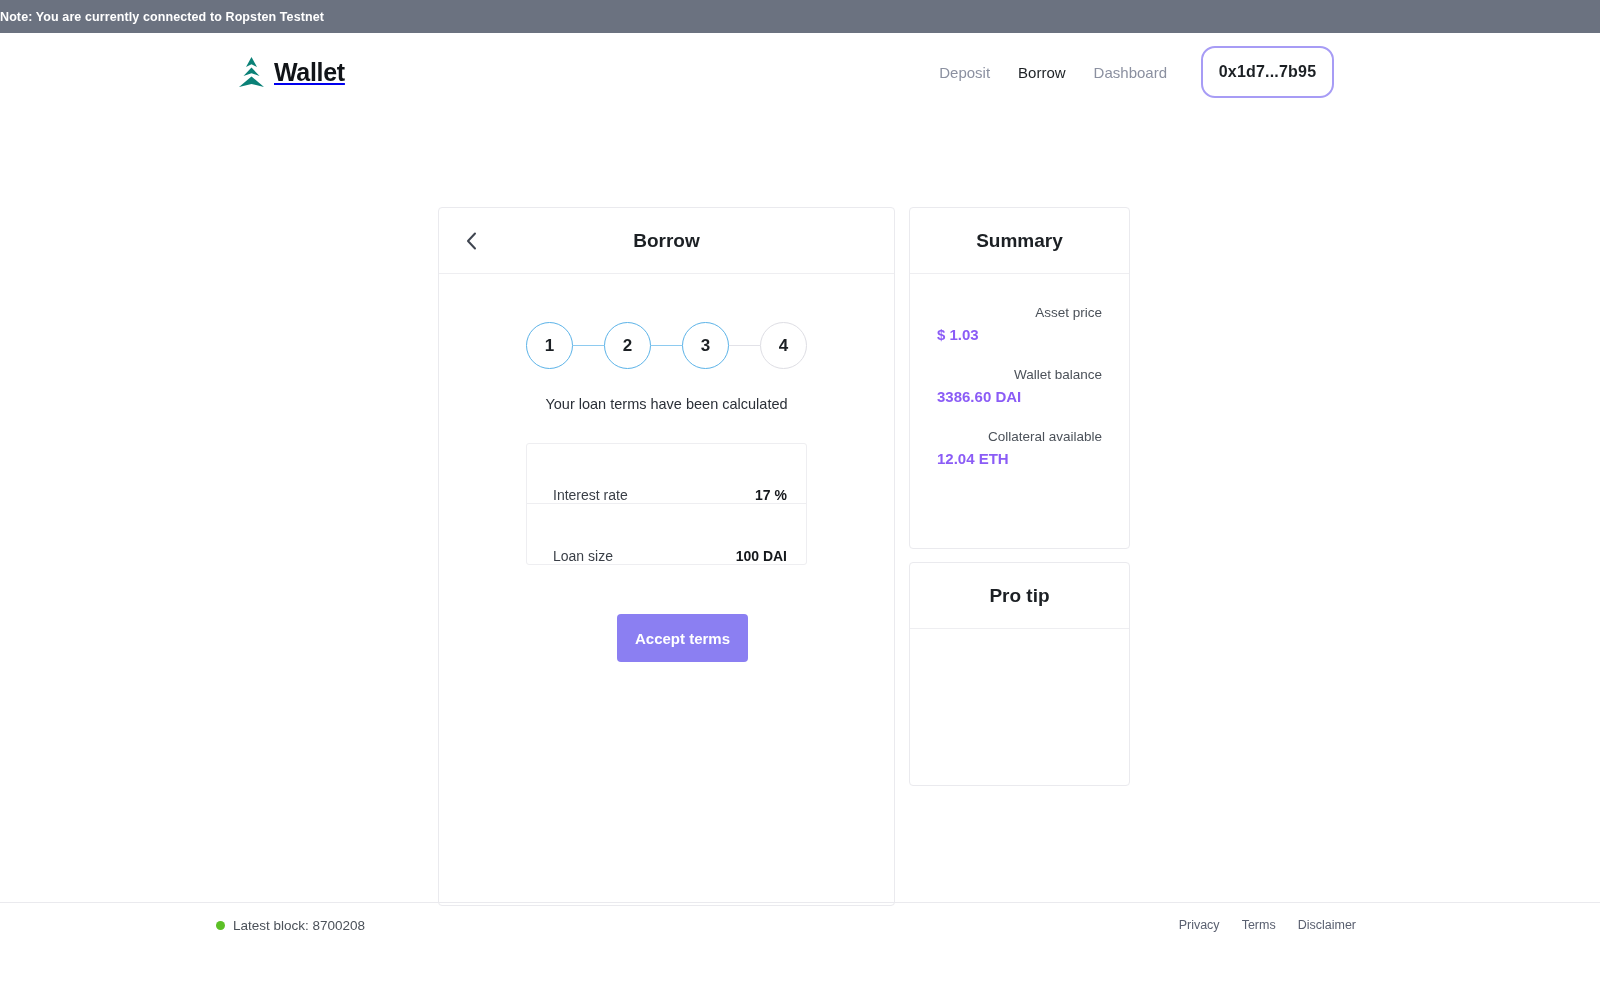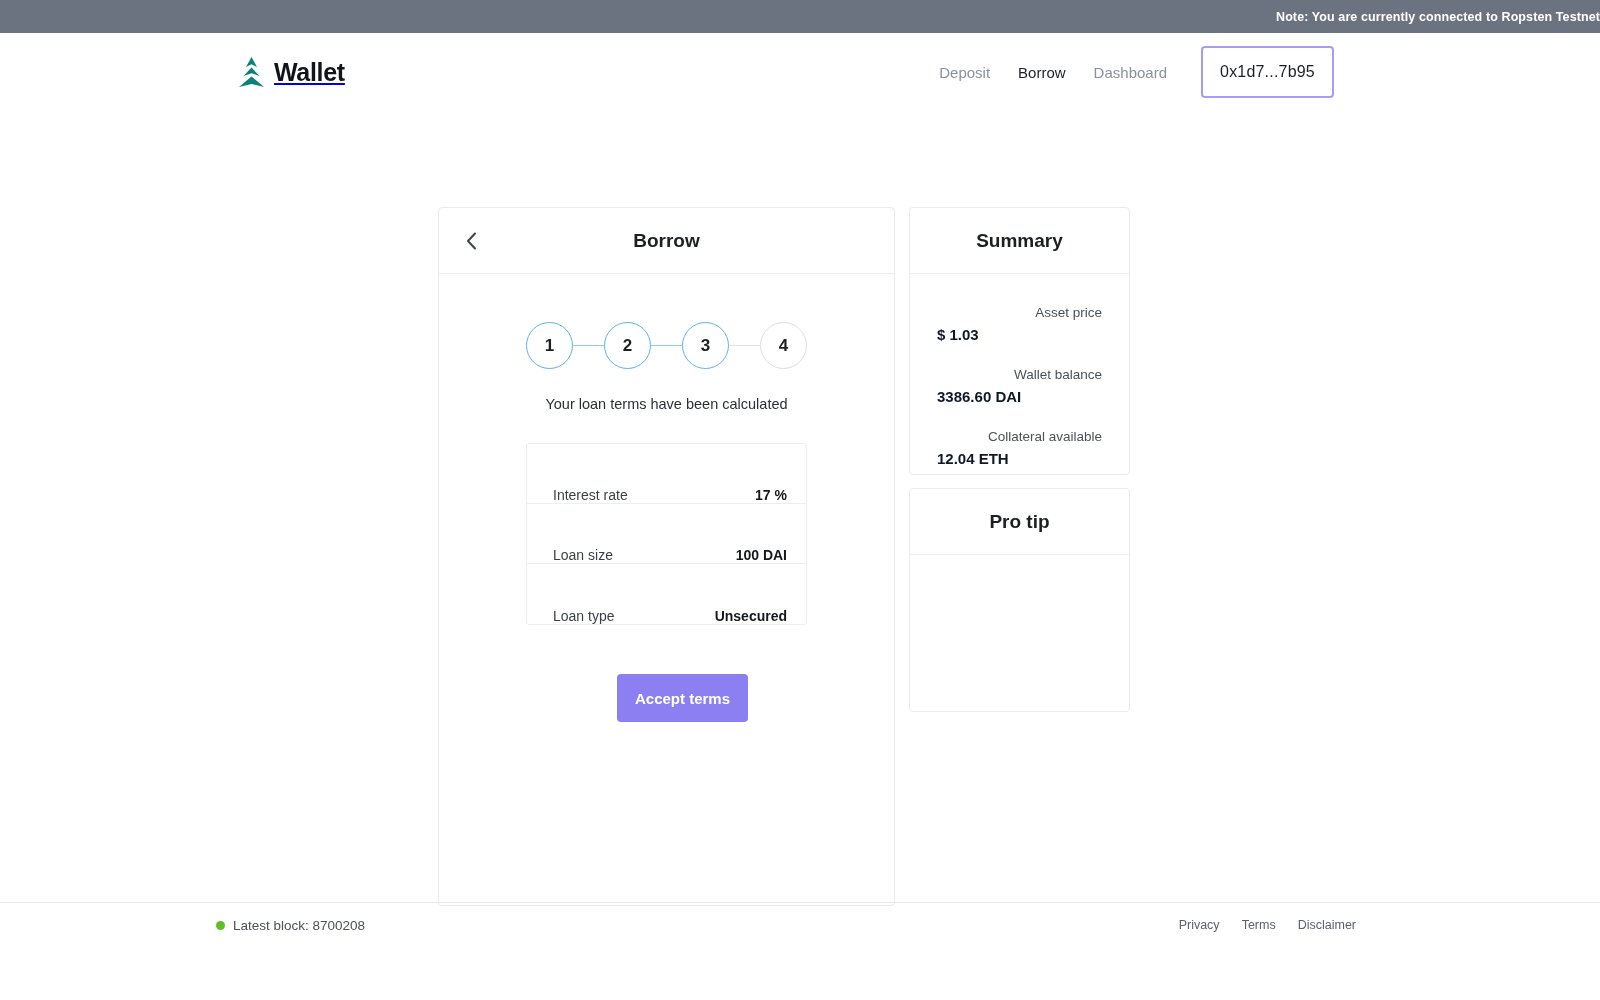--- a/index.html
+++ b/index.html
@@ -16,7 +16,7 @@
   .testnet-banner{
     height:33px;
     background:#6b7280;
-    display:flex; align-items:center; justify-content:flex-end;
+    display:flex; align-items:center; justify-content:flex-start;
   }
   .testnet-banner span{
     color:#ffffff;

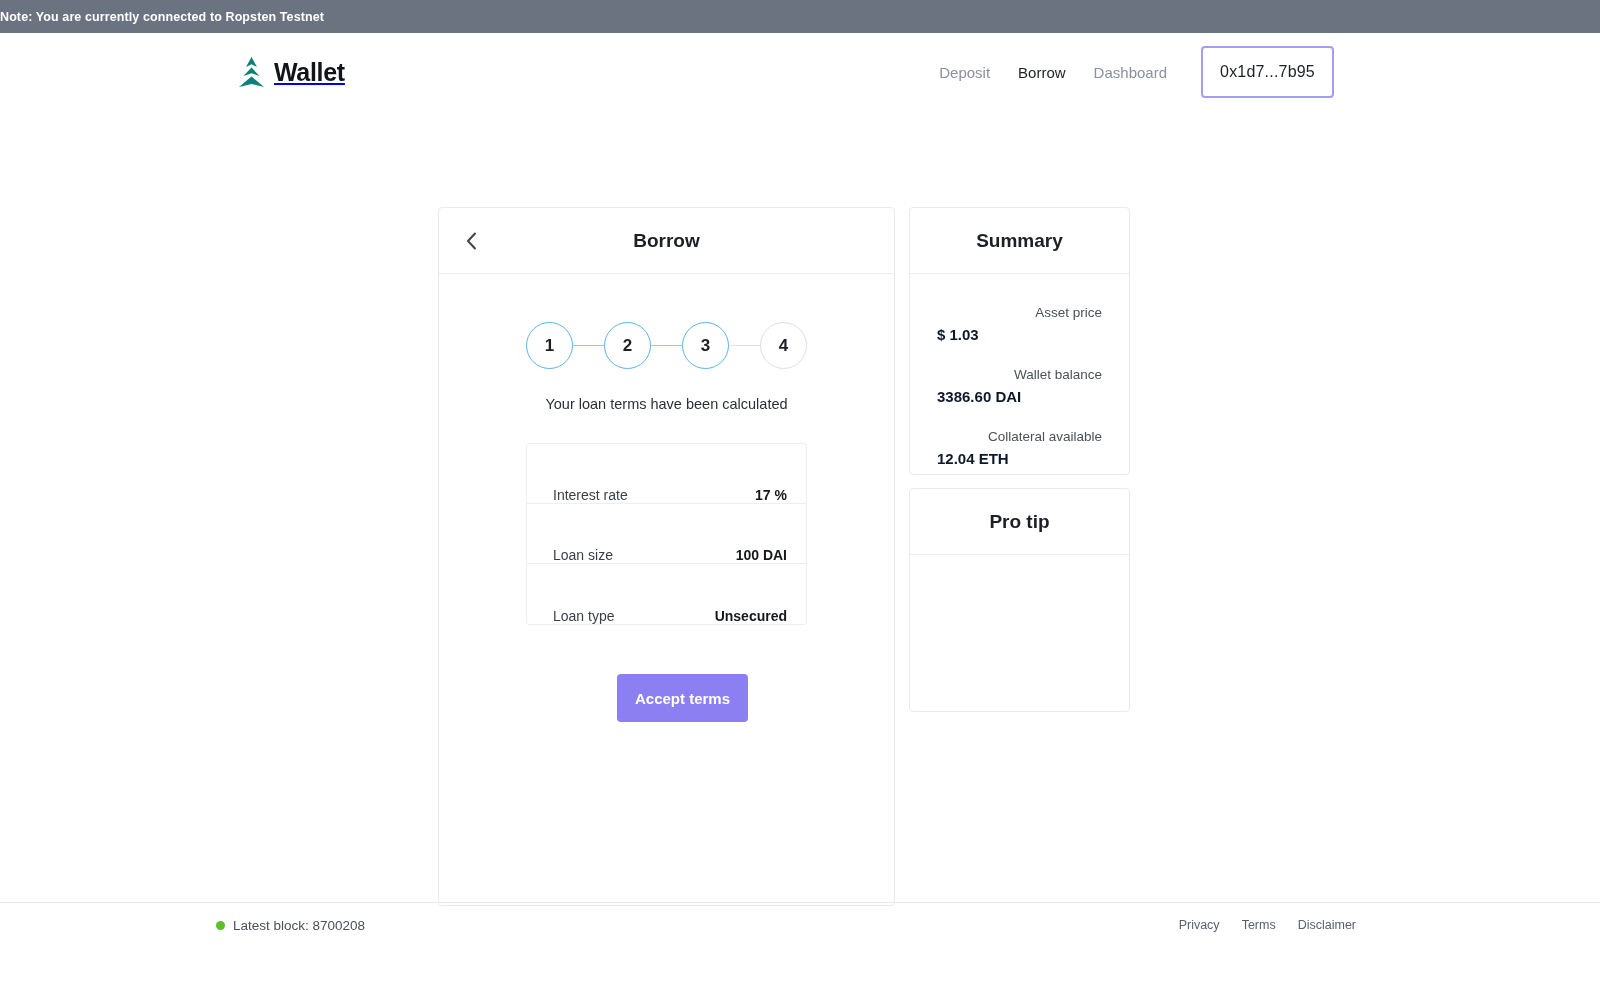--- a/index.html
+++ b/index.html
@@ -52,13 +52,13 @@
   .wallet-button{
     margin-left:20px;
     border:2px solid #a79cf5;
-    border-radius:4px;
+    border-radius:14px;
     background:#ffffff;
     height:52px;
     min-width:133px;
     display:flex; align-items:center; justify-content:center;
     font-size:16px;
-    font-weight:normal;
+    font-weight:bold;
     color:#1c2024;
     letter-spacing:.2px;
     cursor:pointer;

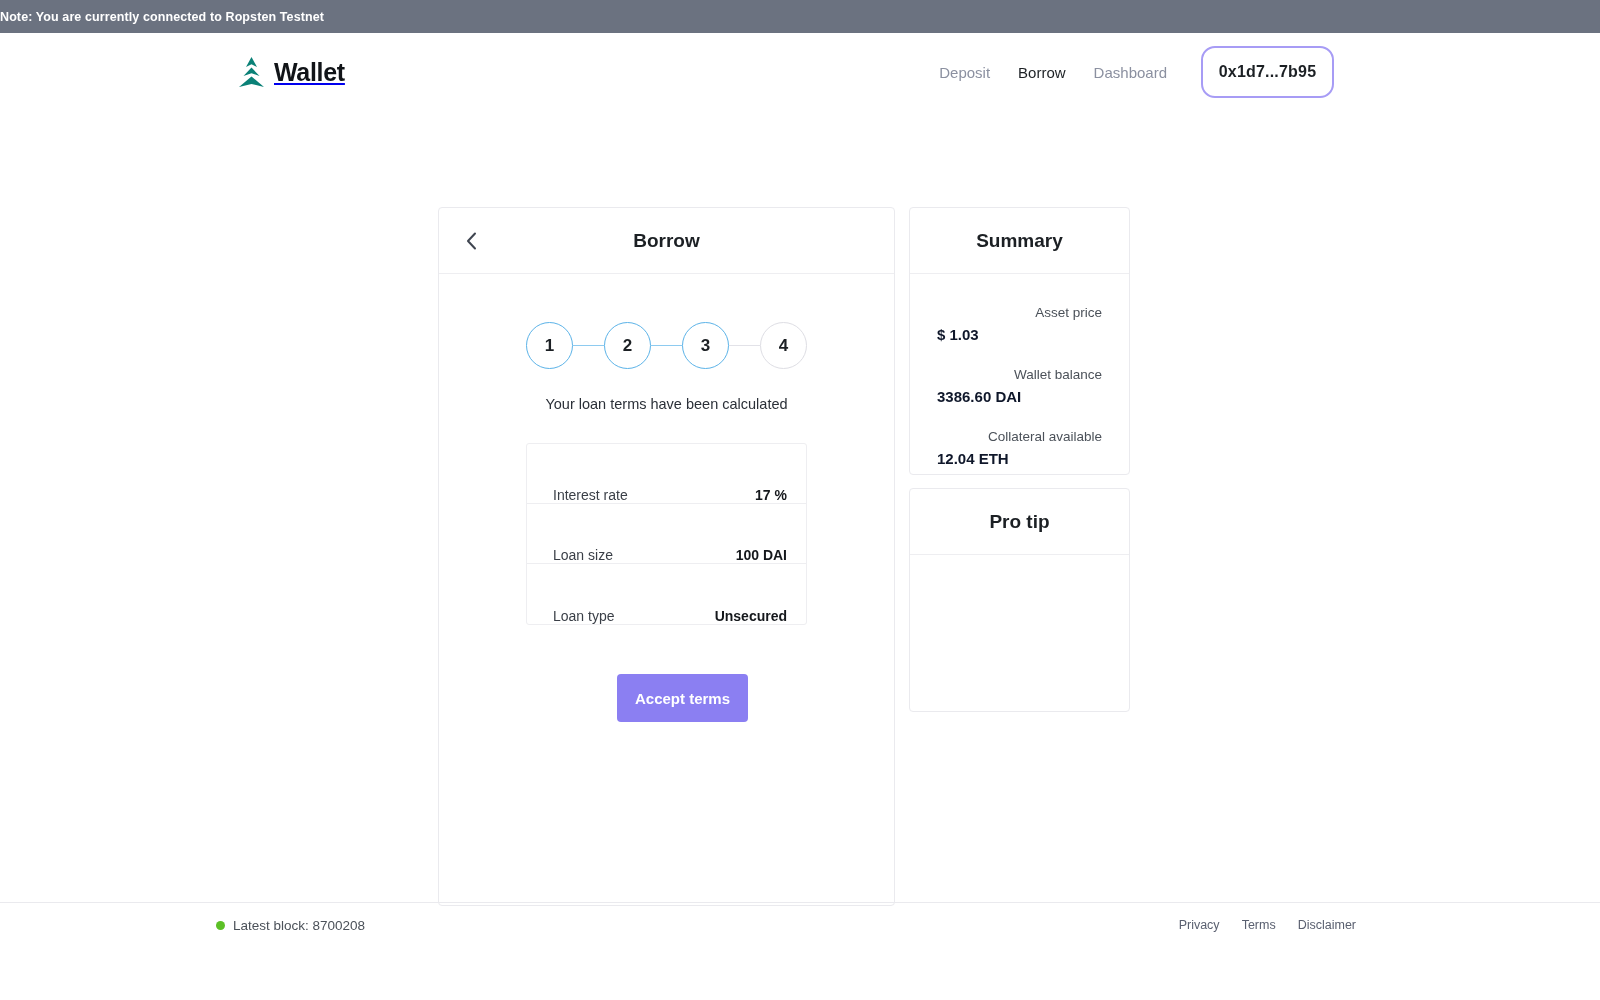--- a/index.html
+++ b/index.html
@@ -173,7 +173,7 @@
   }
   .rail-card-title{ font-size:19px; font-weight:bold; color:#1c2024; }
 
-  .summary-card{ height:268px; }
+  .summary-card{ height:342px; }
   .summary-body{ padding:31px 27px 0; }
   .summary-item{ margin-bottom:24px; }
   .summary-item:last-child{ margin-bottom:0; }

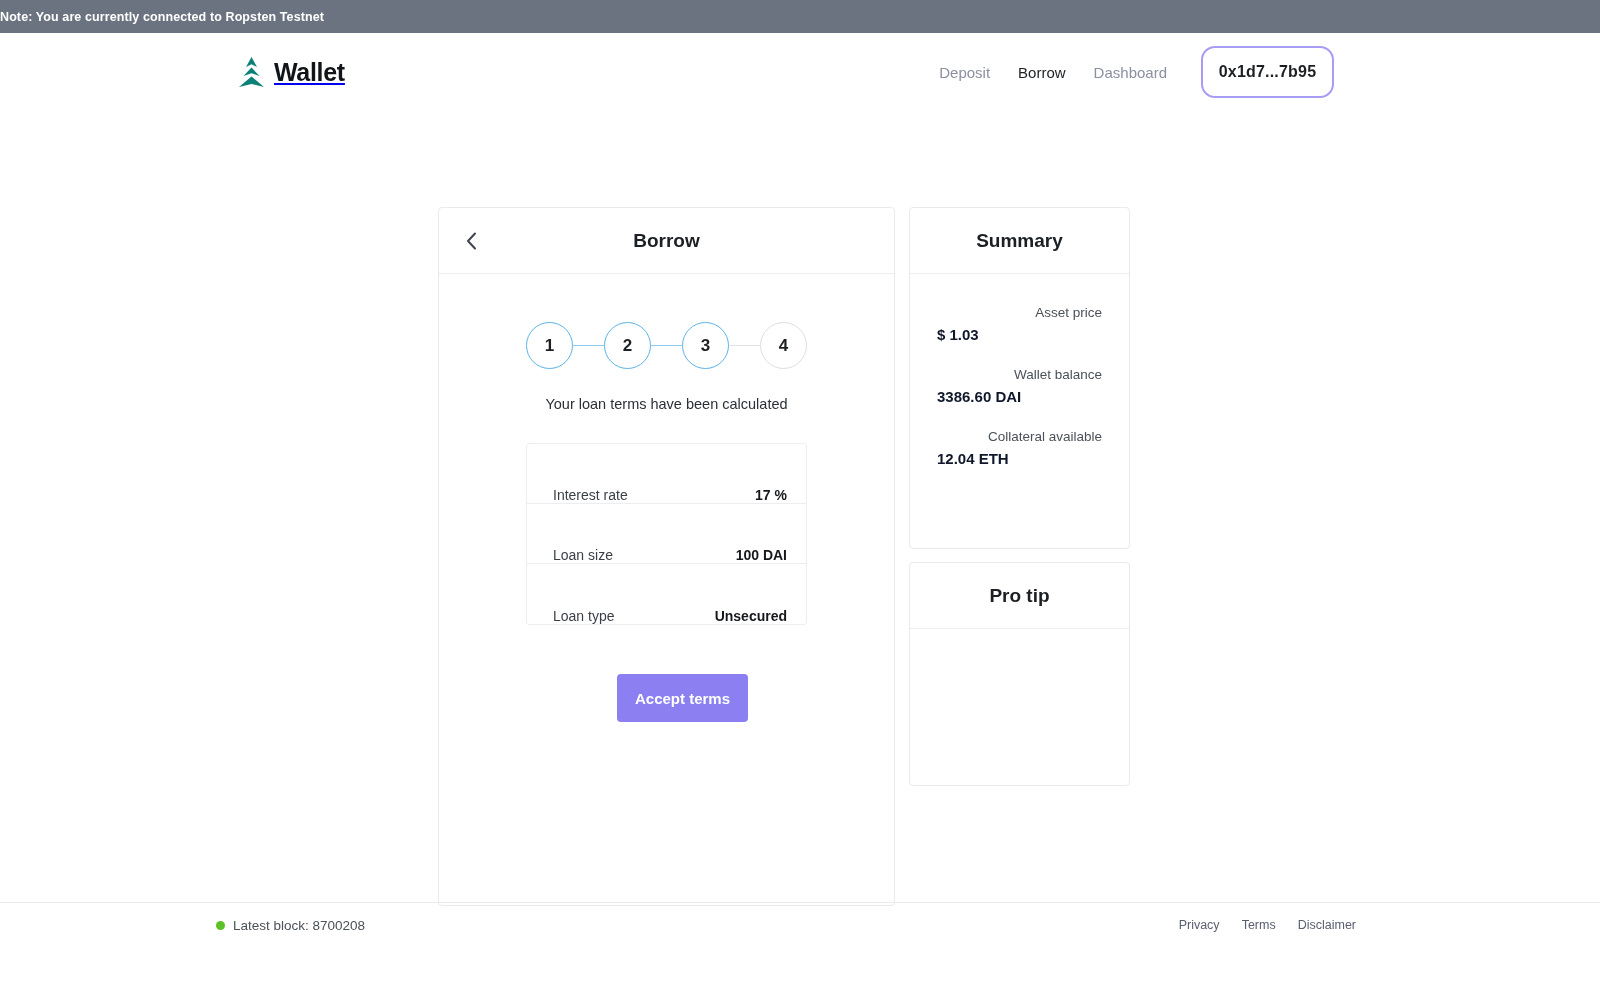--- a/index.html
+++ b/index.html
@@ -178,7 +178,7 @@
   .summary-item{ margin-bottom:24px; }
   .summary-item:last-child{ margin-bottom:0; }
   .summary-key{ font-size:13.5px; color:#4b5159; margin-bottom:6px;text-align:right; }
-  .summary-val{ font-size:15px; font-weight:bold; color:#0f172a; }
+  .summary-val{ font-size:15px; font-weight:bold; color:#8b5cf6; }
 
   .protip-card{ height:224px; }
   .protip-body{ padding:29px 27px 0; }

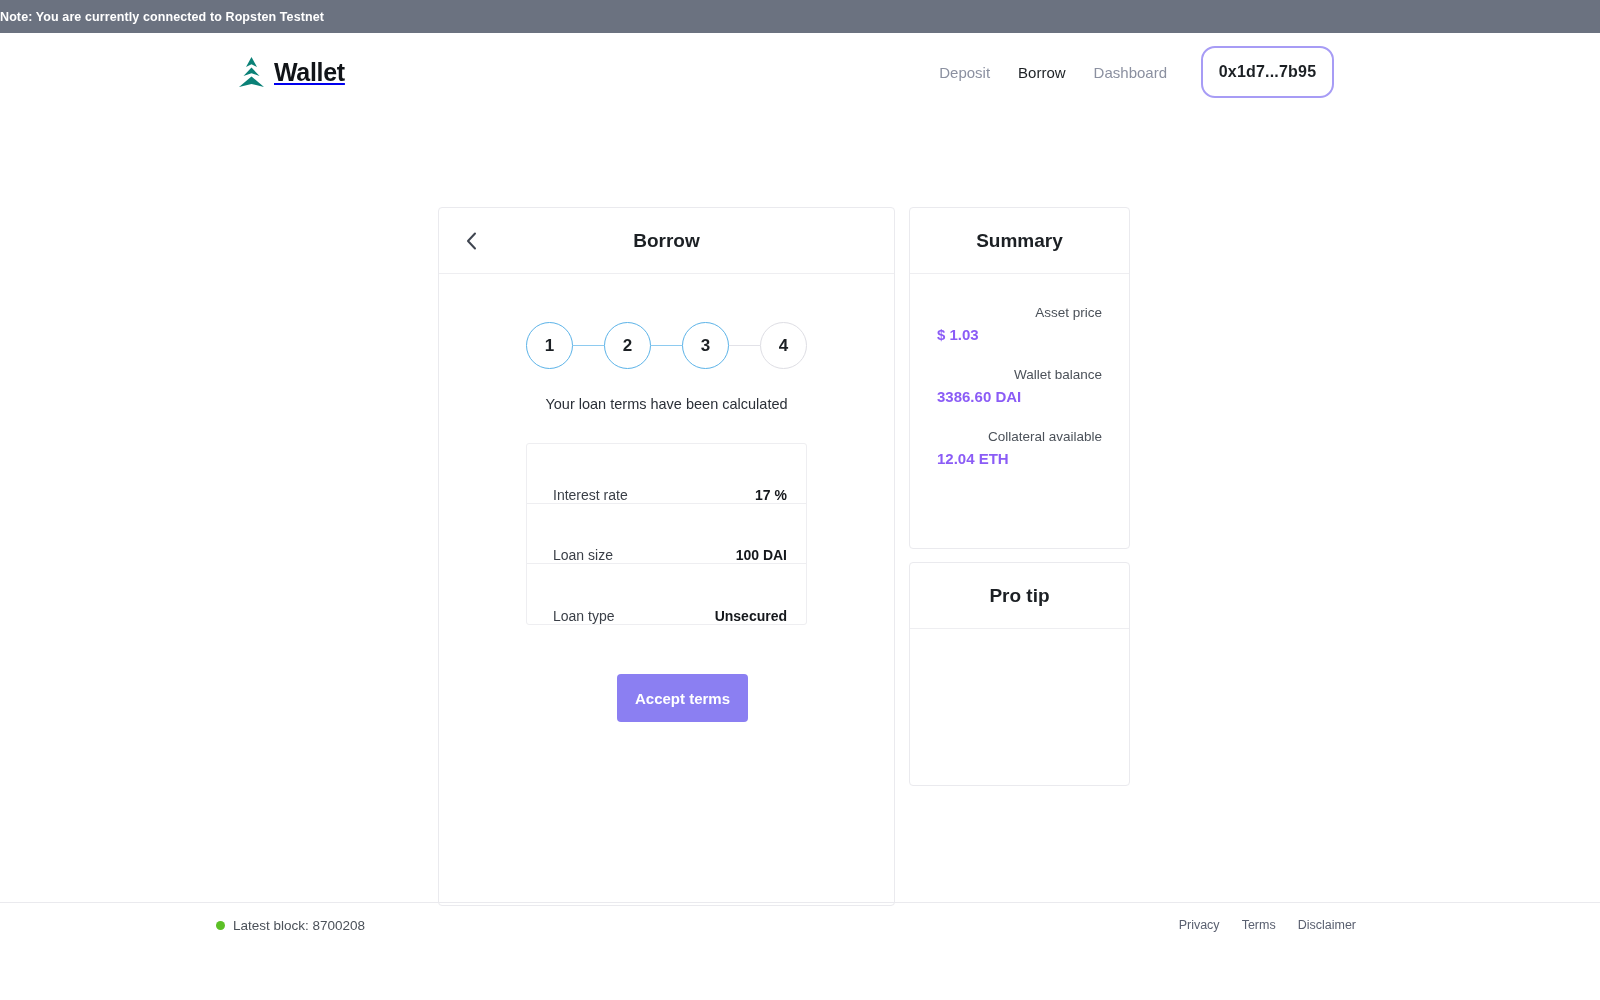--- a/index.html
+++ b/index.html
@@ -278,10 +278,6 @@
             <span class="terms-label">Loan size</span>
             <span class="terms-value">100 DAI</span>
           </div>
-          <div class="terms-row">
-            <span class="terms-label">Loan type</span>
-            <span class="terms-value">Unsecured</span>
-          </div>
         </div>
 
         <div class="accept-wrap">

